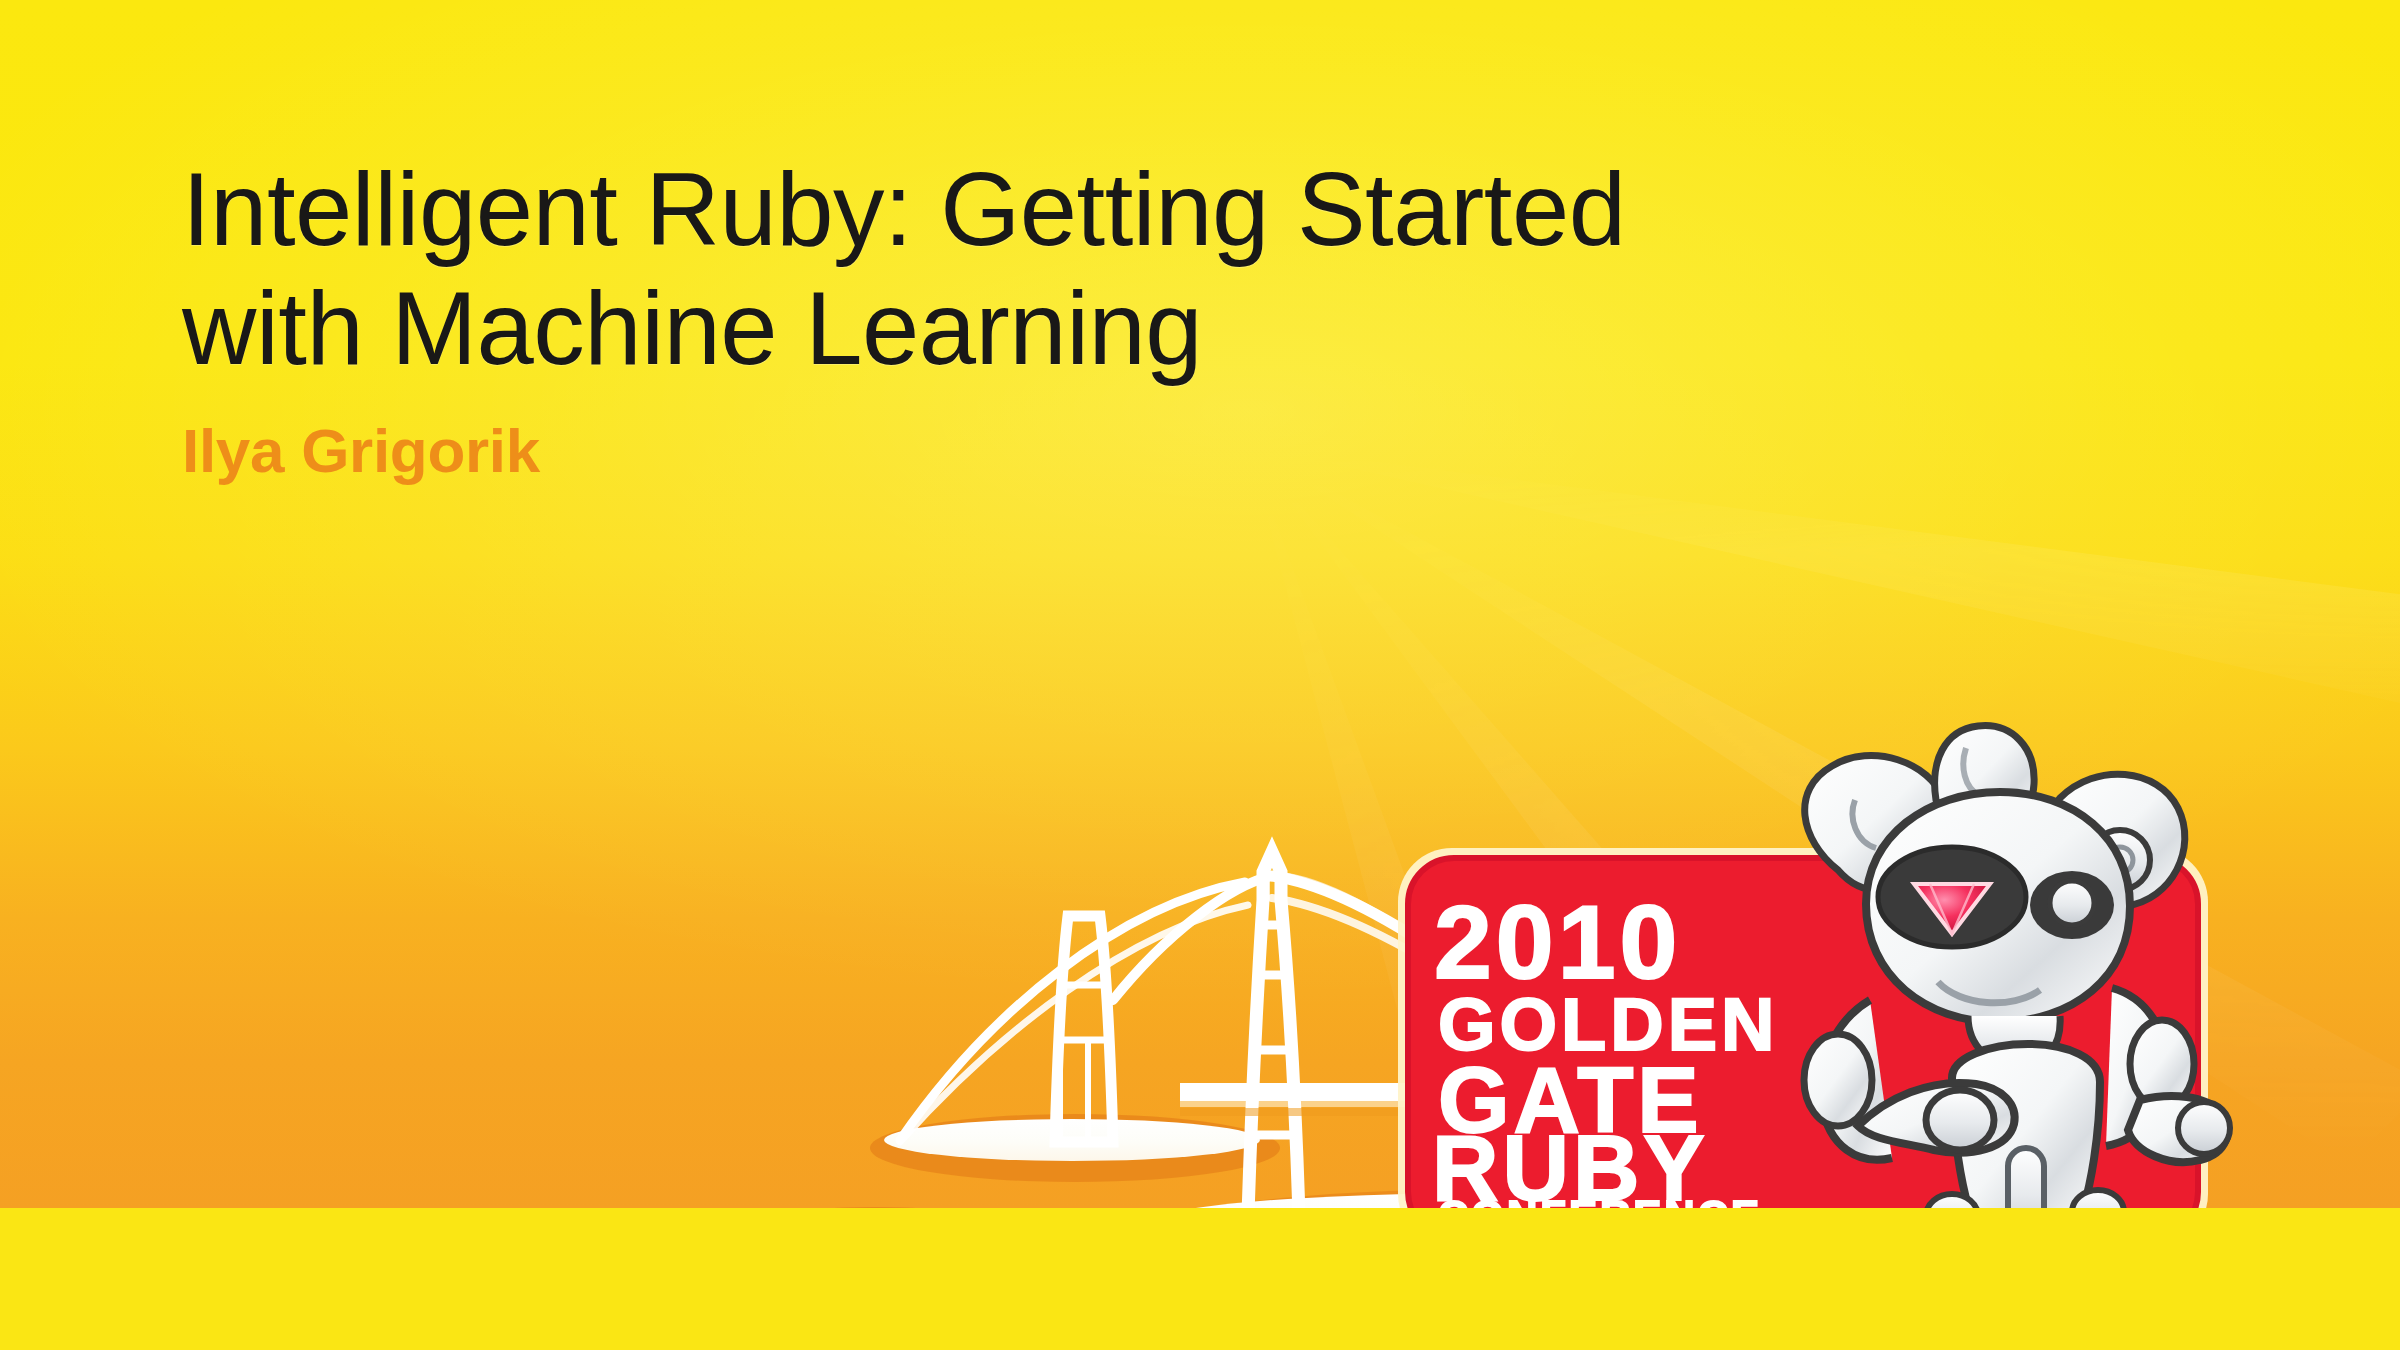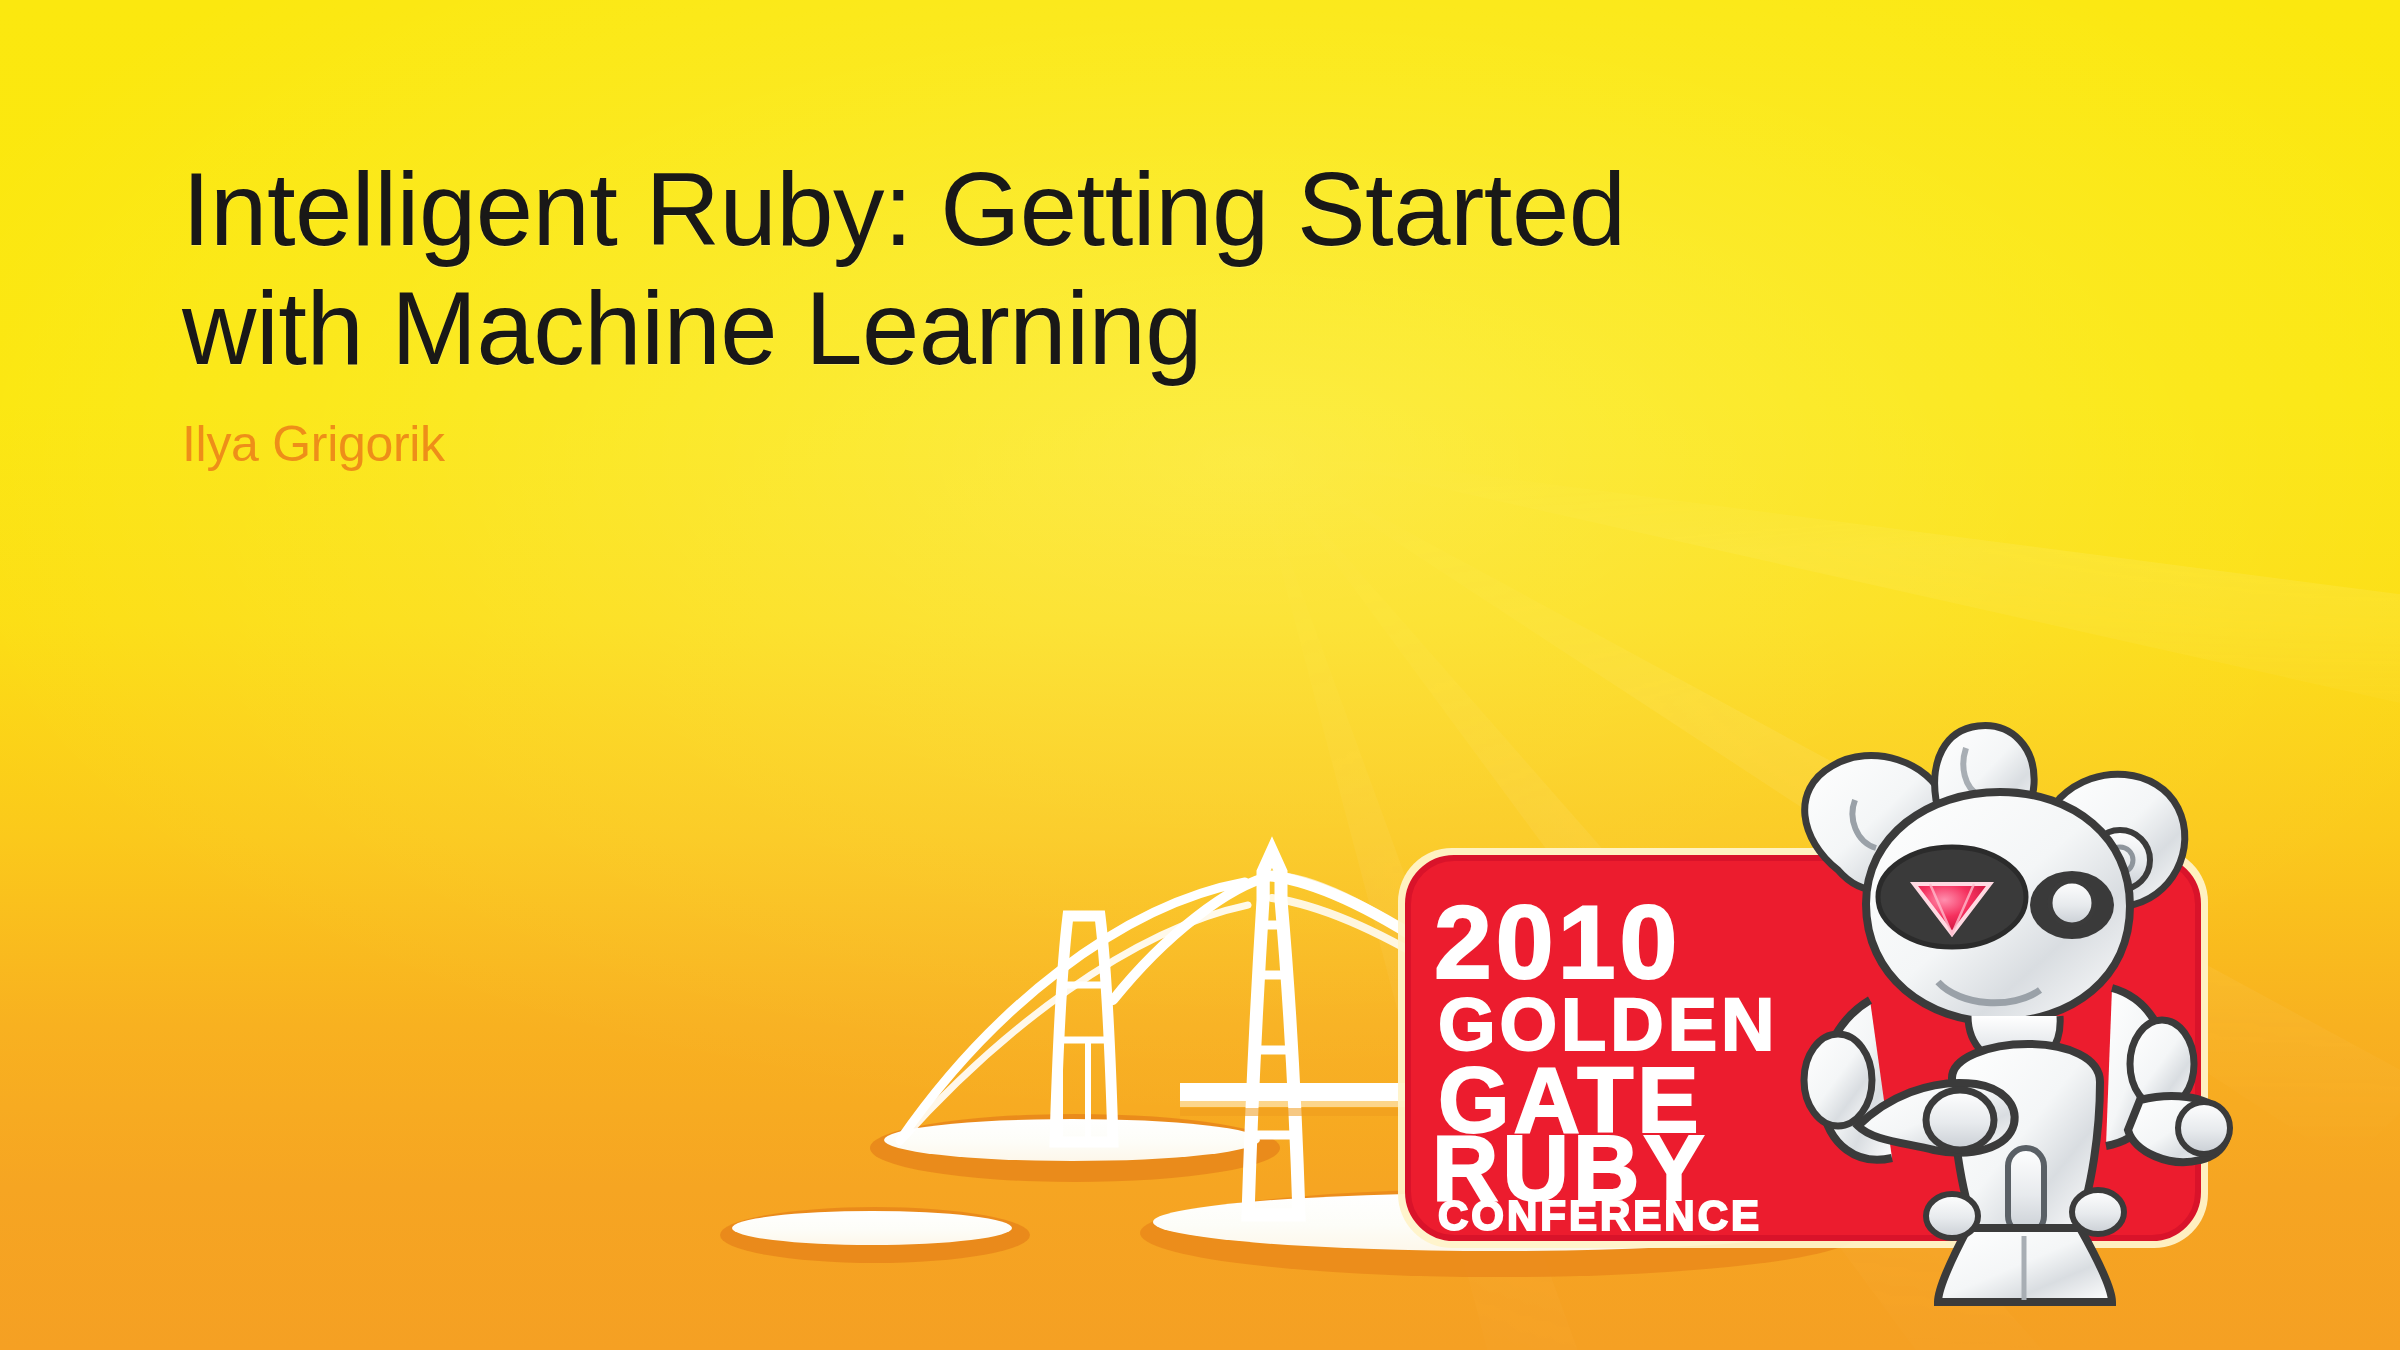--- a/index.html
+++ b/index.html
@@ -13,7 +13,7 @@
   
   #slide {
     position:absolute; inset:0;
-    width:2400px; height:1350px;
+    width:2400px; height:1208px;
     overflow:hidden;
     background:
       linear-gradient(to bottom,

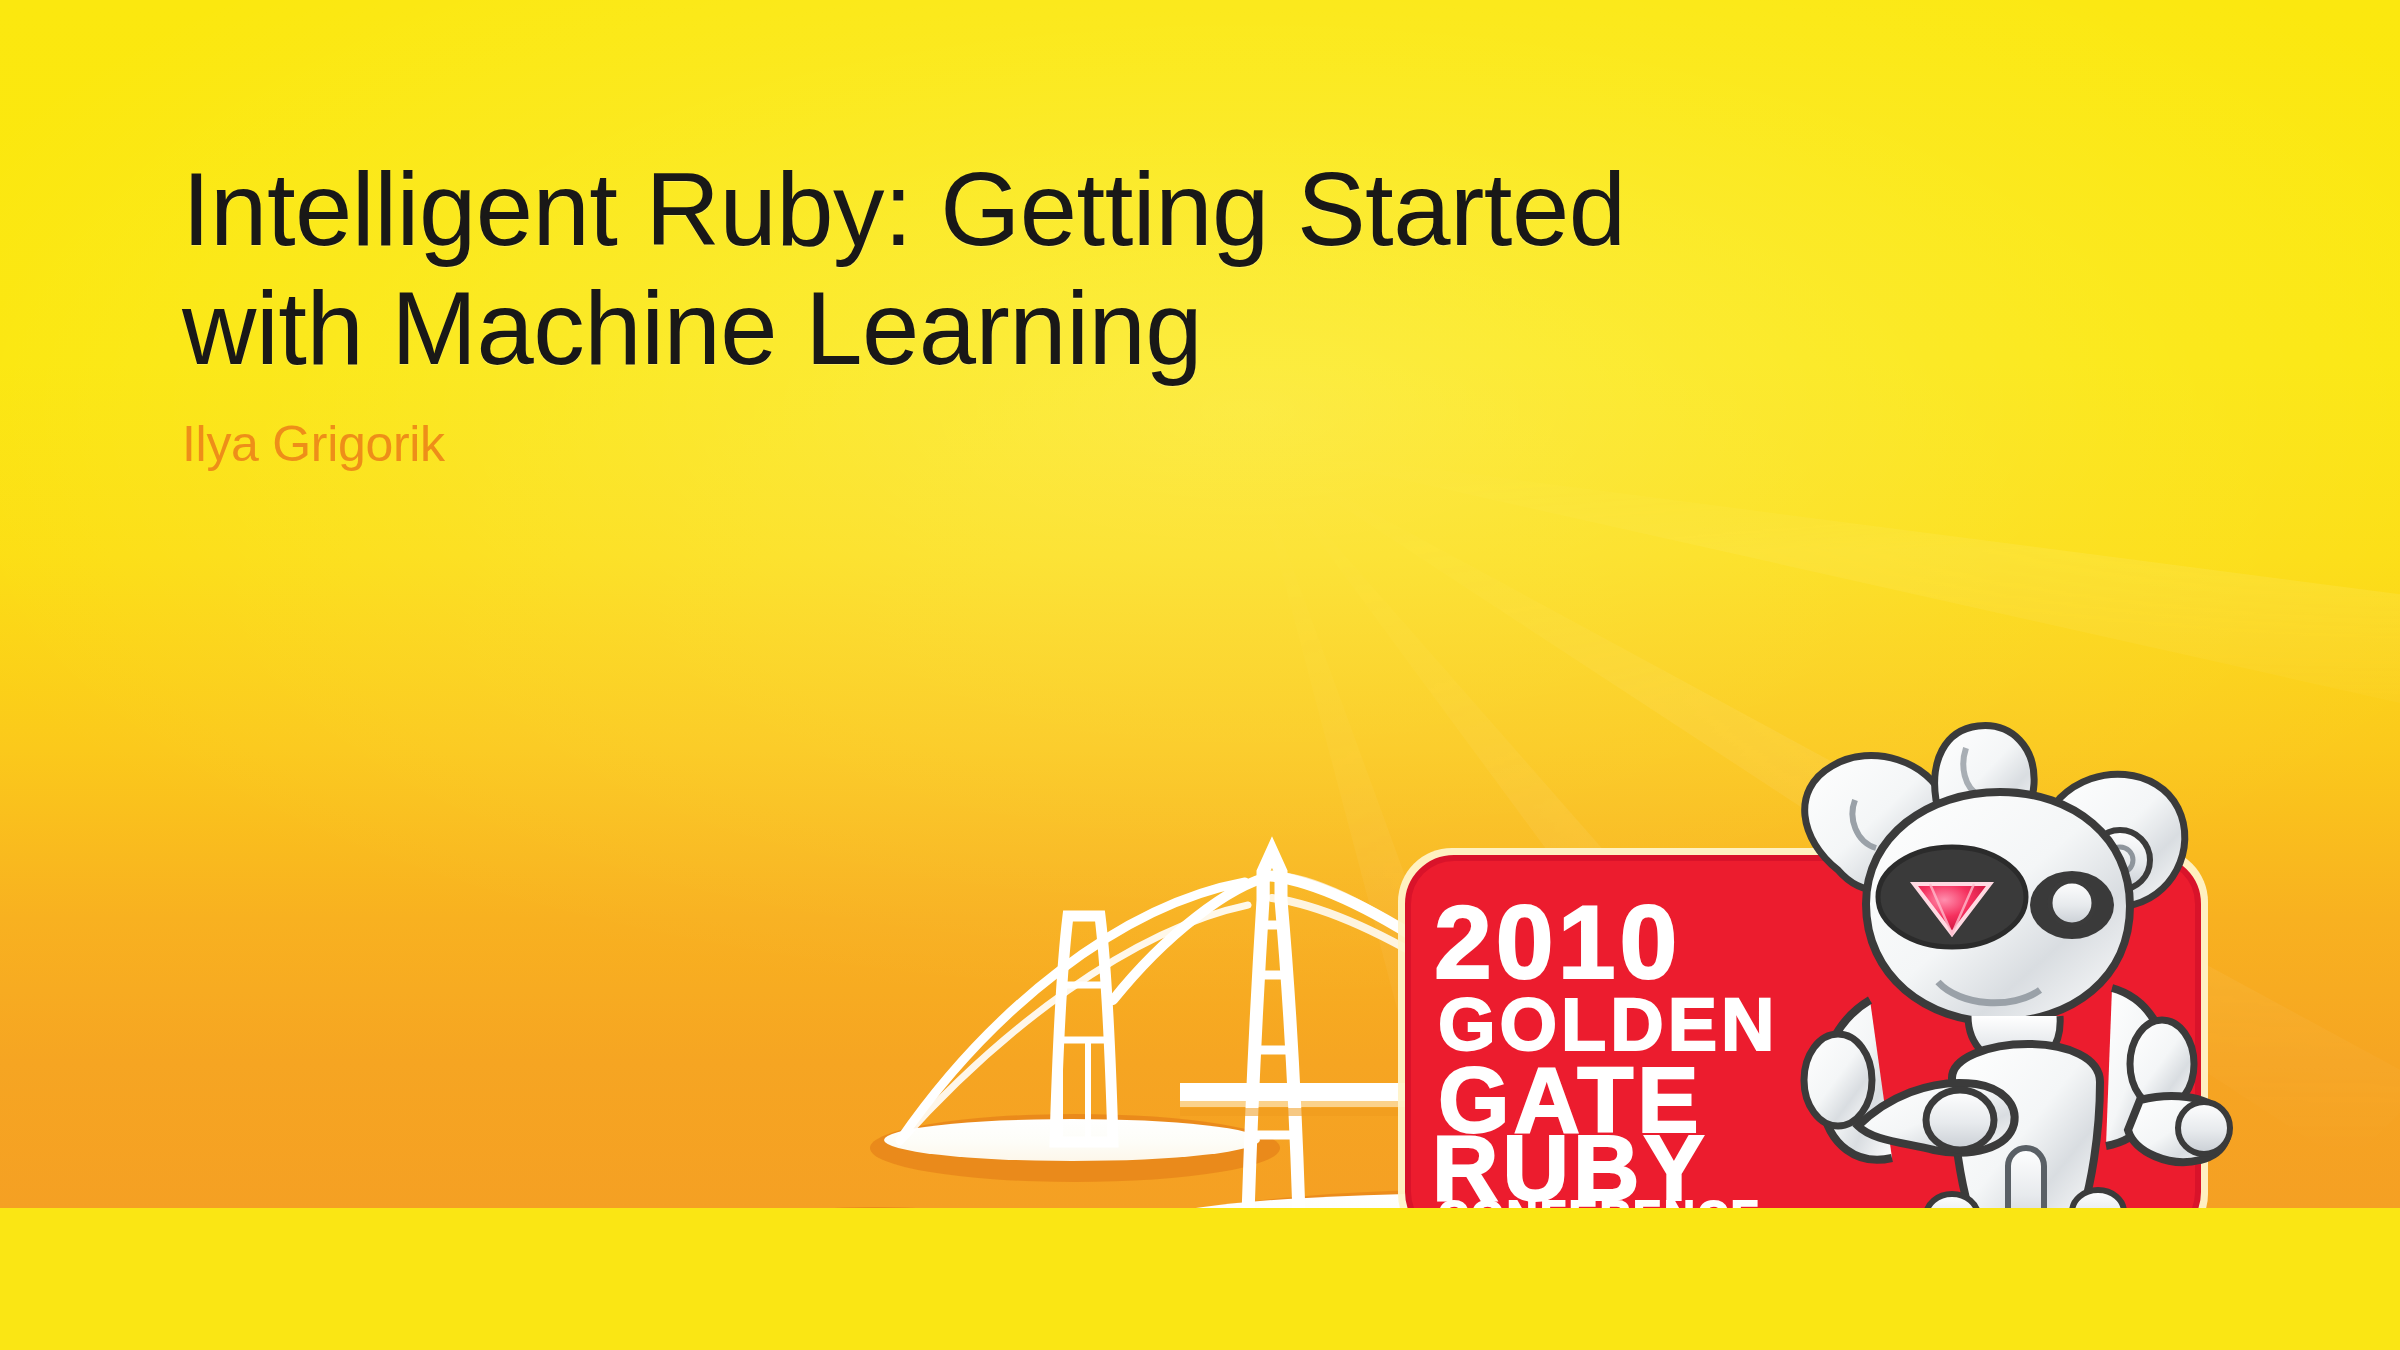--- a/index.html
+++ b/index.html
@@ -55,10 +55,10 @@
   }
   #subtitle {
     margin-top:28px;
-    font-size:50px;
+    font-size:62px;
     line-height:1.1;
     color:#EE8E19;
-    font-weight:400;
+    font-weight:700;
     letter-spacing:-0.3px;
   }
 

